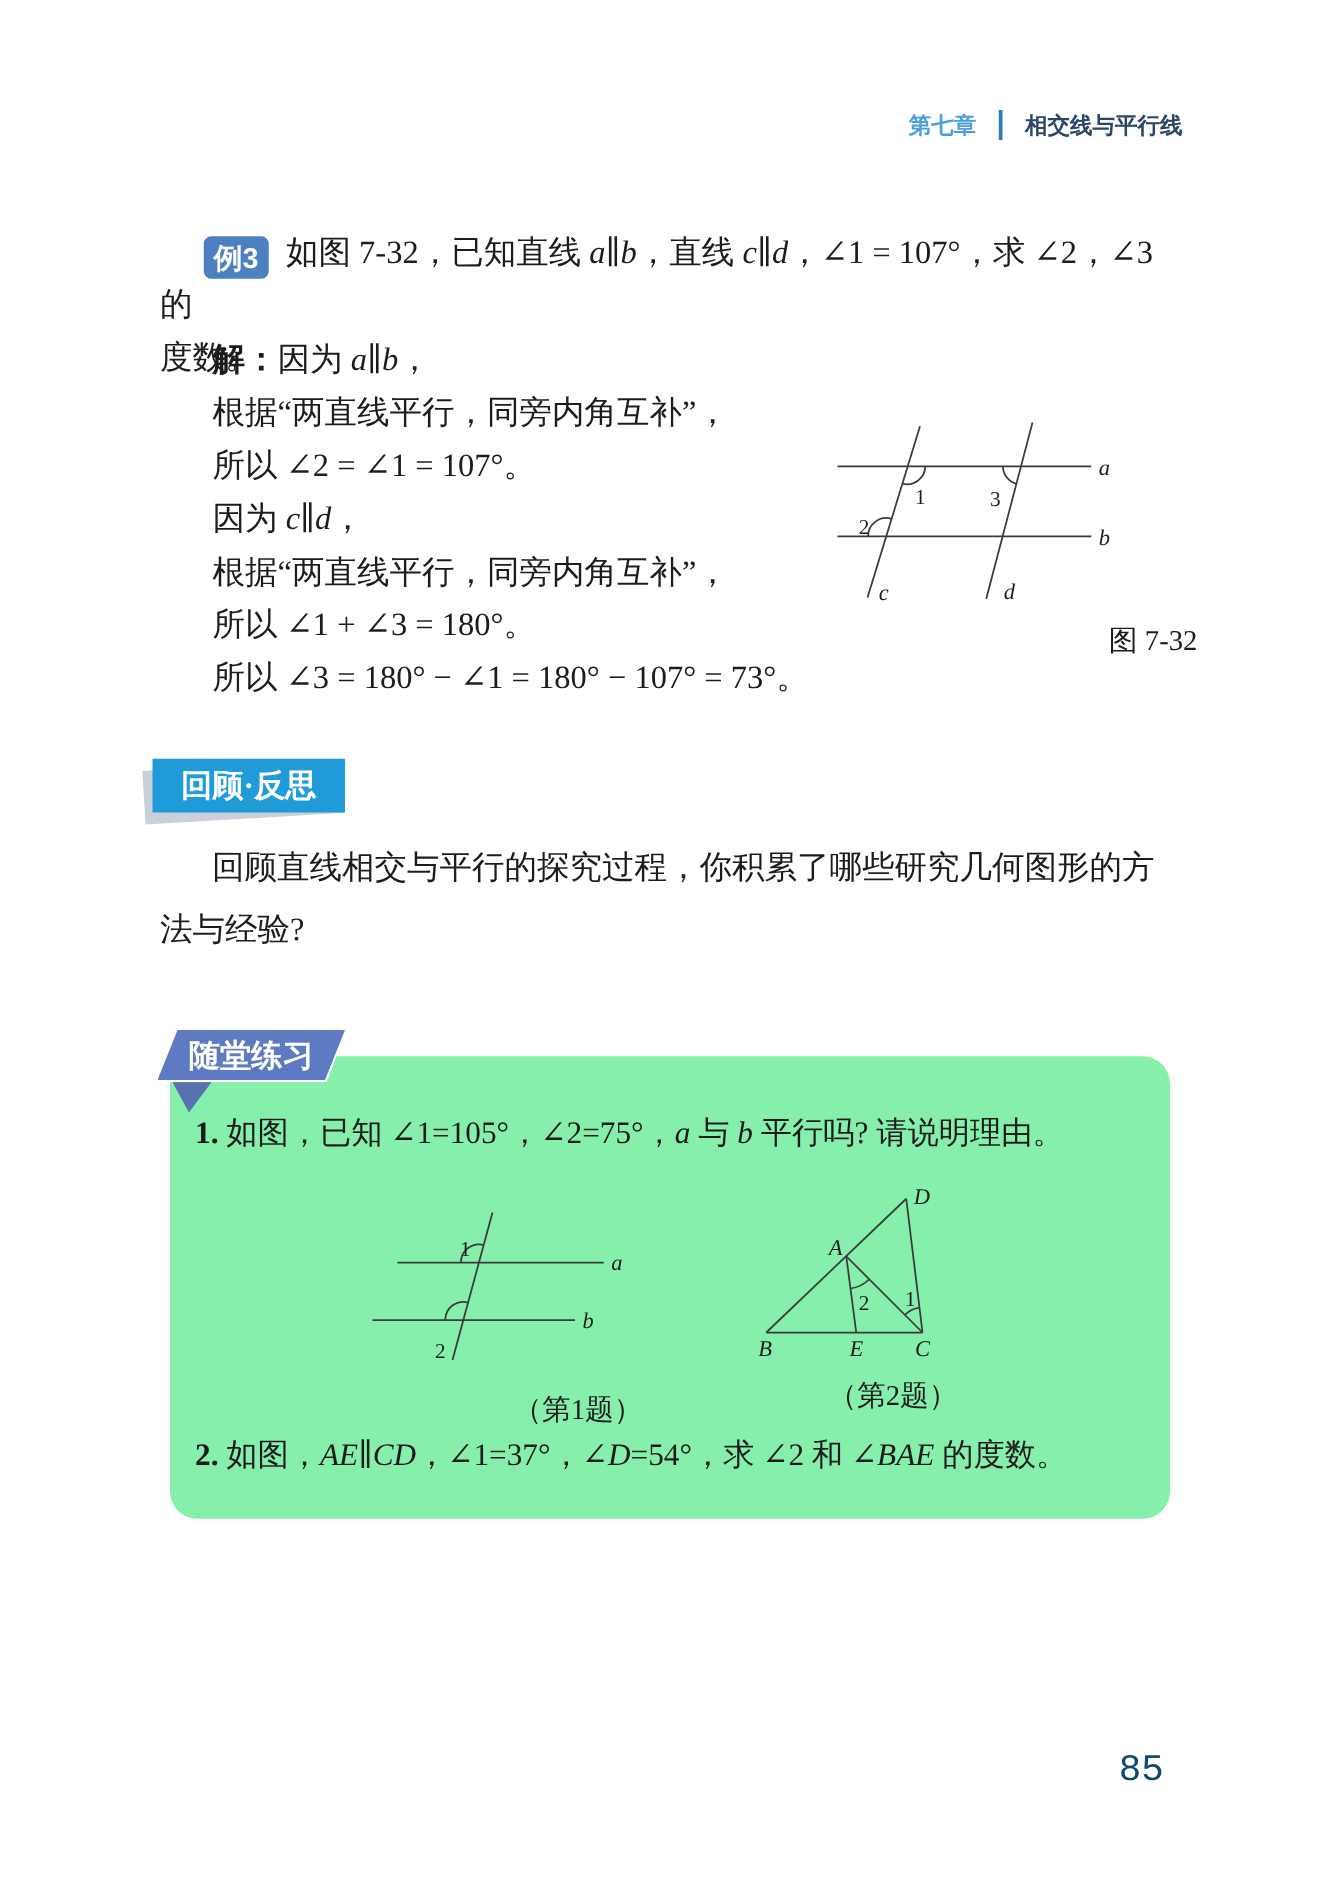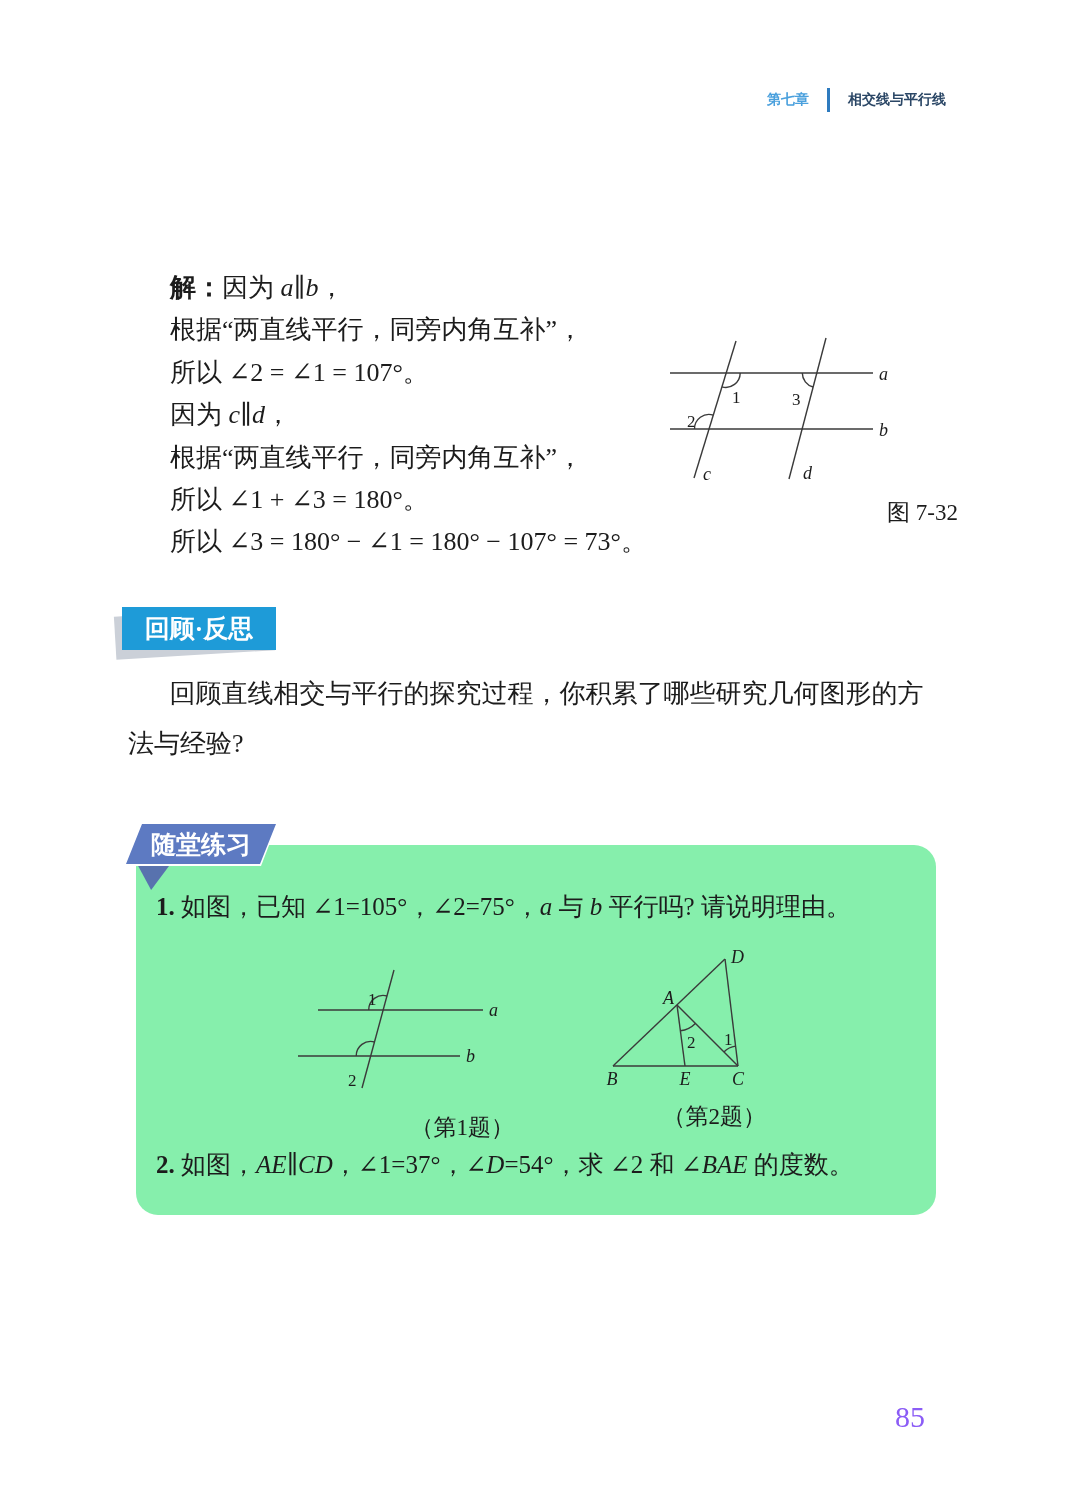--- a/index.html
+++ b/index.html
@@ -8,7 +8,7 @@
 
   
   .hdr{position:absolute;top:88px;right:120px;display:flex;align-items:center;
-       font-family:"Liberation Sans","DejaVu Sans",sans-serif;font-weight:bold;font-size:14px;}
+       font-family:"Liberation Sans","DejaVu Sans",sans-serif;font-weight:bold;font-size:18px;}
   .hdr .chap{color:#4aa0dd;}
   .hdr .bar{width:3px;height:24px;background:#2e7bbf;margin:0 18px;}
   .hdr .ttl{color:#2b4766;}

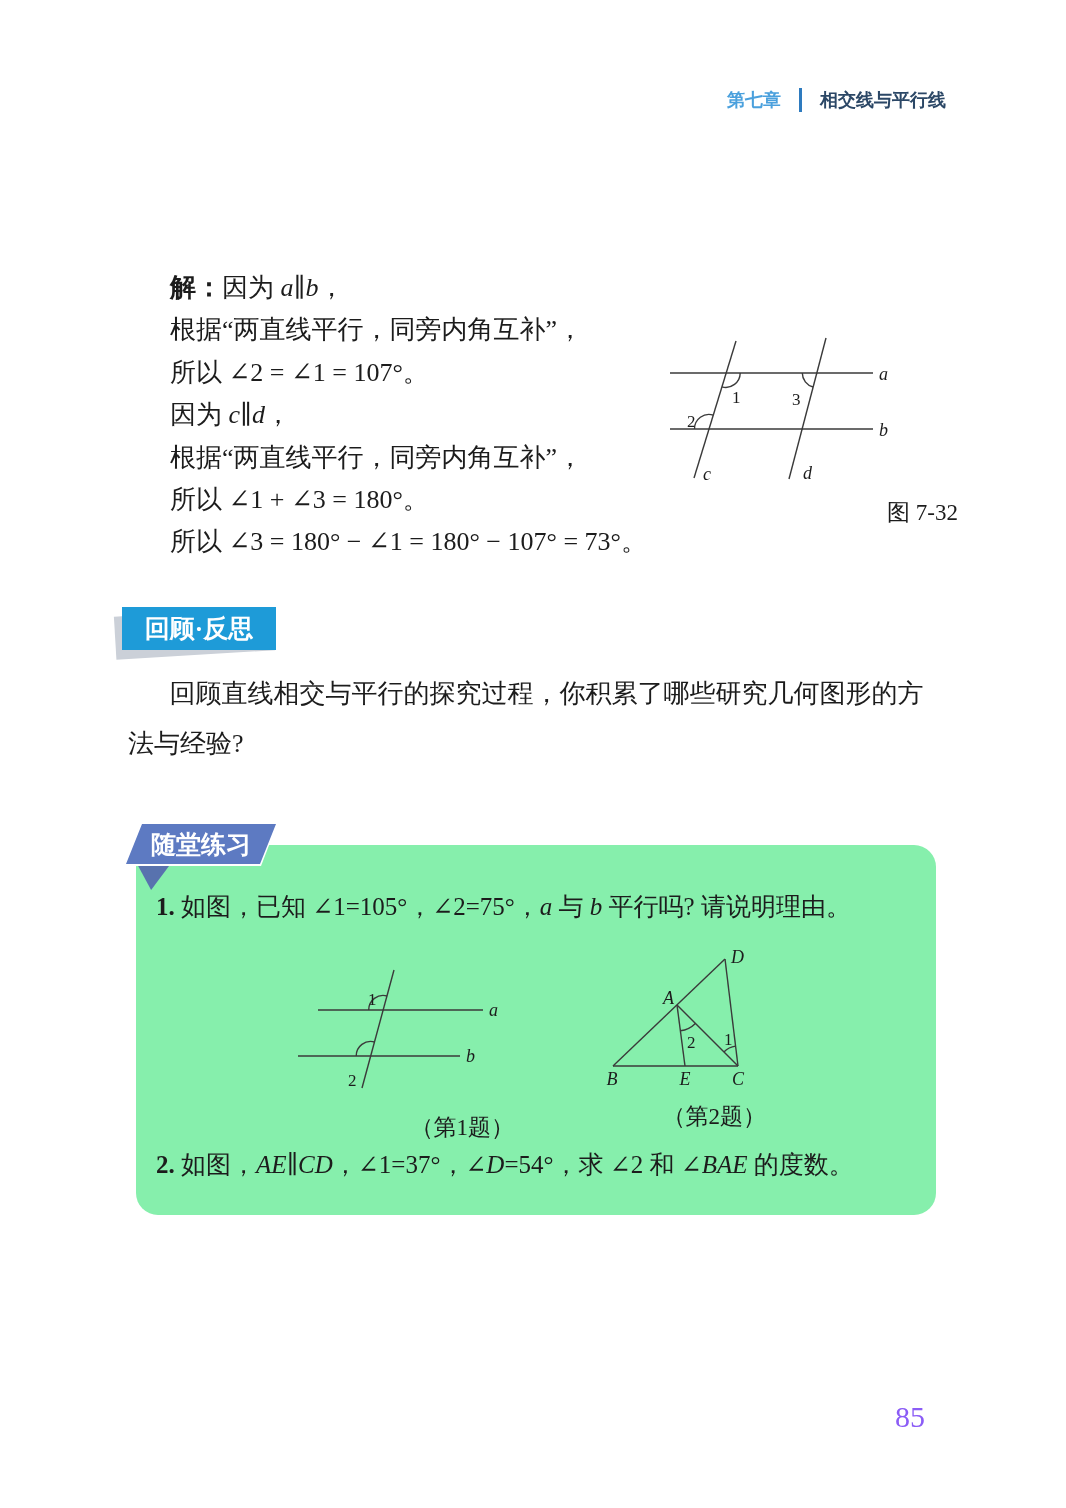--- a/index.html
+++ b/index.html
@@ -76,6 +76,10 @@
     <span class="ttl">相交线与平行线</span>
   </div>
 
+  <div class="example">
+    <span class="badge">例3</span><span><span>如图 7-32，已知直线 </span><span class="it">a</span><span>∥</span><span class="it">b</span><span>，直线 </span><span class="it">c</span><span>∥</span><span class="it">d</span><span>，∠1 = 107°，求 ∠2，∠3 的</span></span>
+    <div>度数。</div>
+  </div>
 
   <div class="solution">
     <div><span class="bd">解：</span><span>因为 </span><span class="it">a</span><span>∥</span><span class="it">b</span><span>，</span></div>

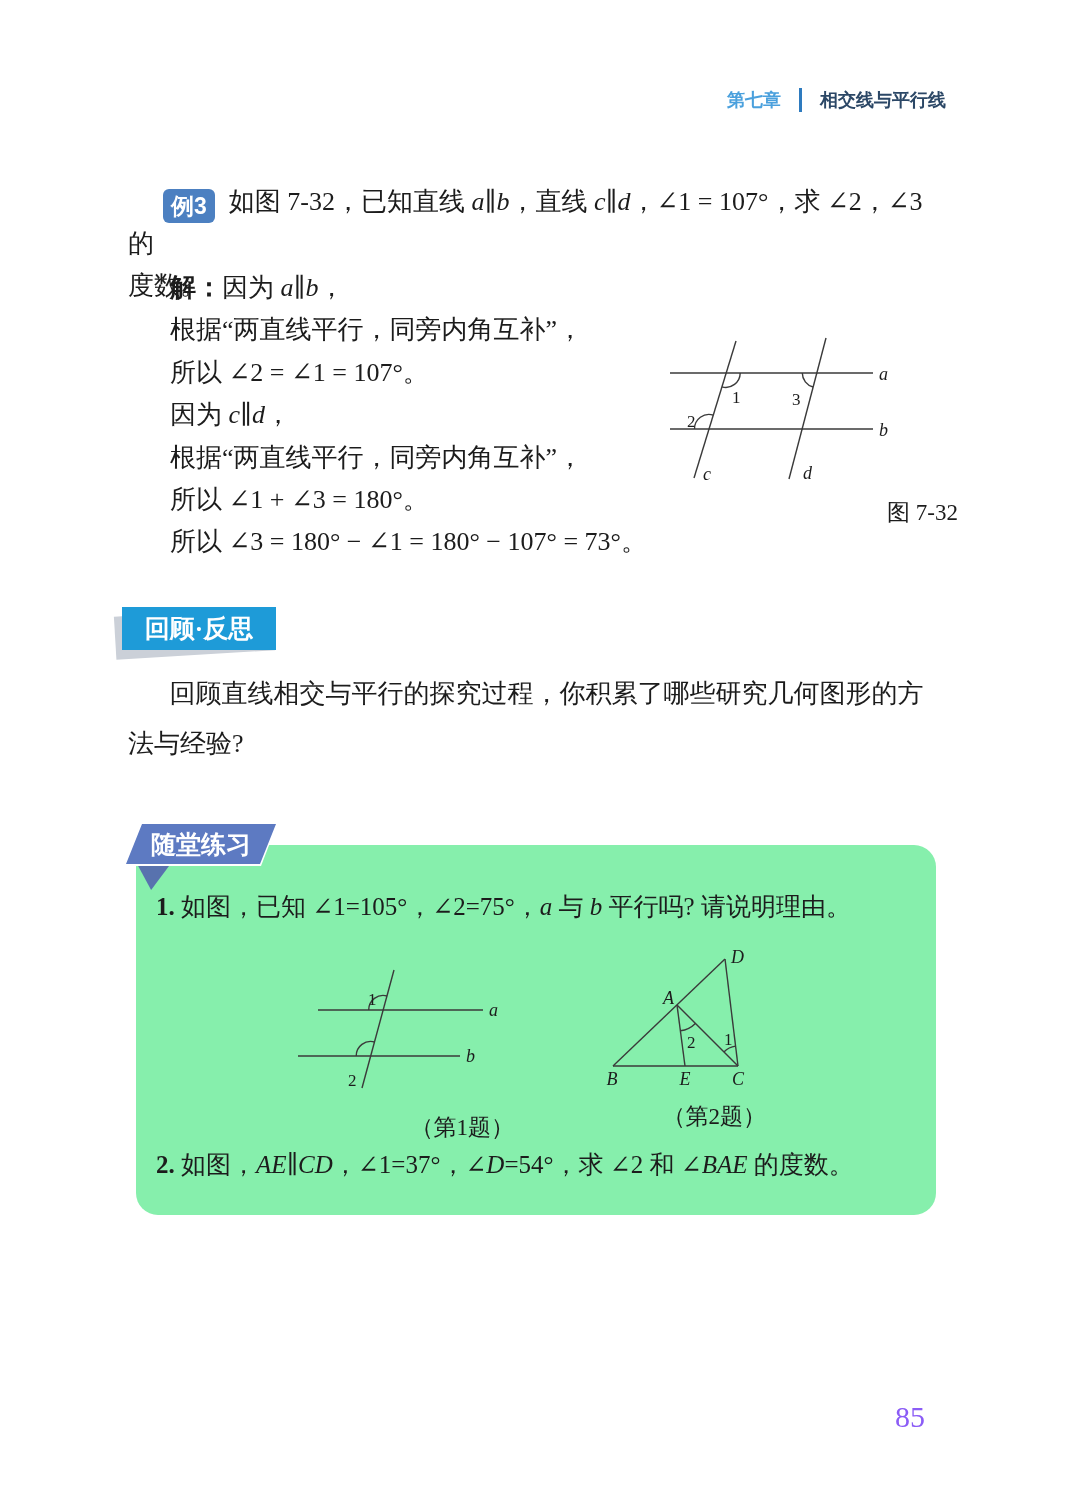--- a/index.html
+++ b/index.html
@@ -62,8 +62,8 @@
   .figq2{left:452px;top:93px;width:280px;}
   .figq2 .figcap{width:178px;margin-top:11px;}
 
-  .pagenum{position:absolute;left:895px;top:1400px;font-size:30px;color:#8b5cf6;
-        font-family:Liberation Serif, serif;}
+  .pagenum{position:absolute;left:895px;top:1400px;font-size:30px;color:#0c4a6e;
+        font-family:Liberation Mono, monospace;}
 </style>
 </head>
 <body>

